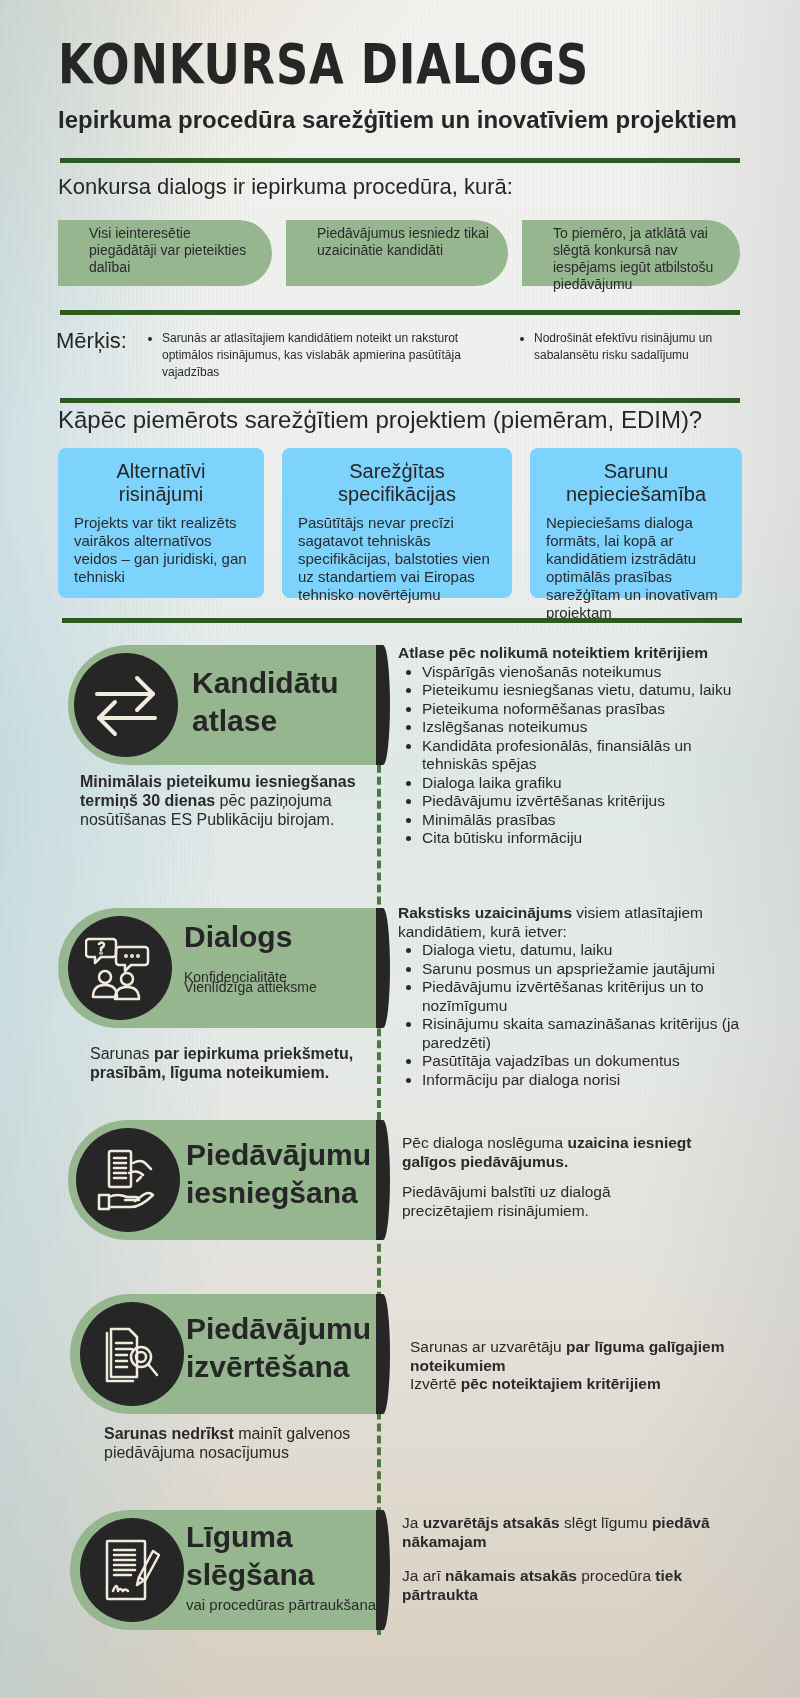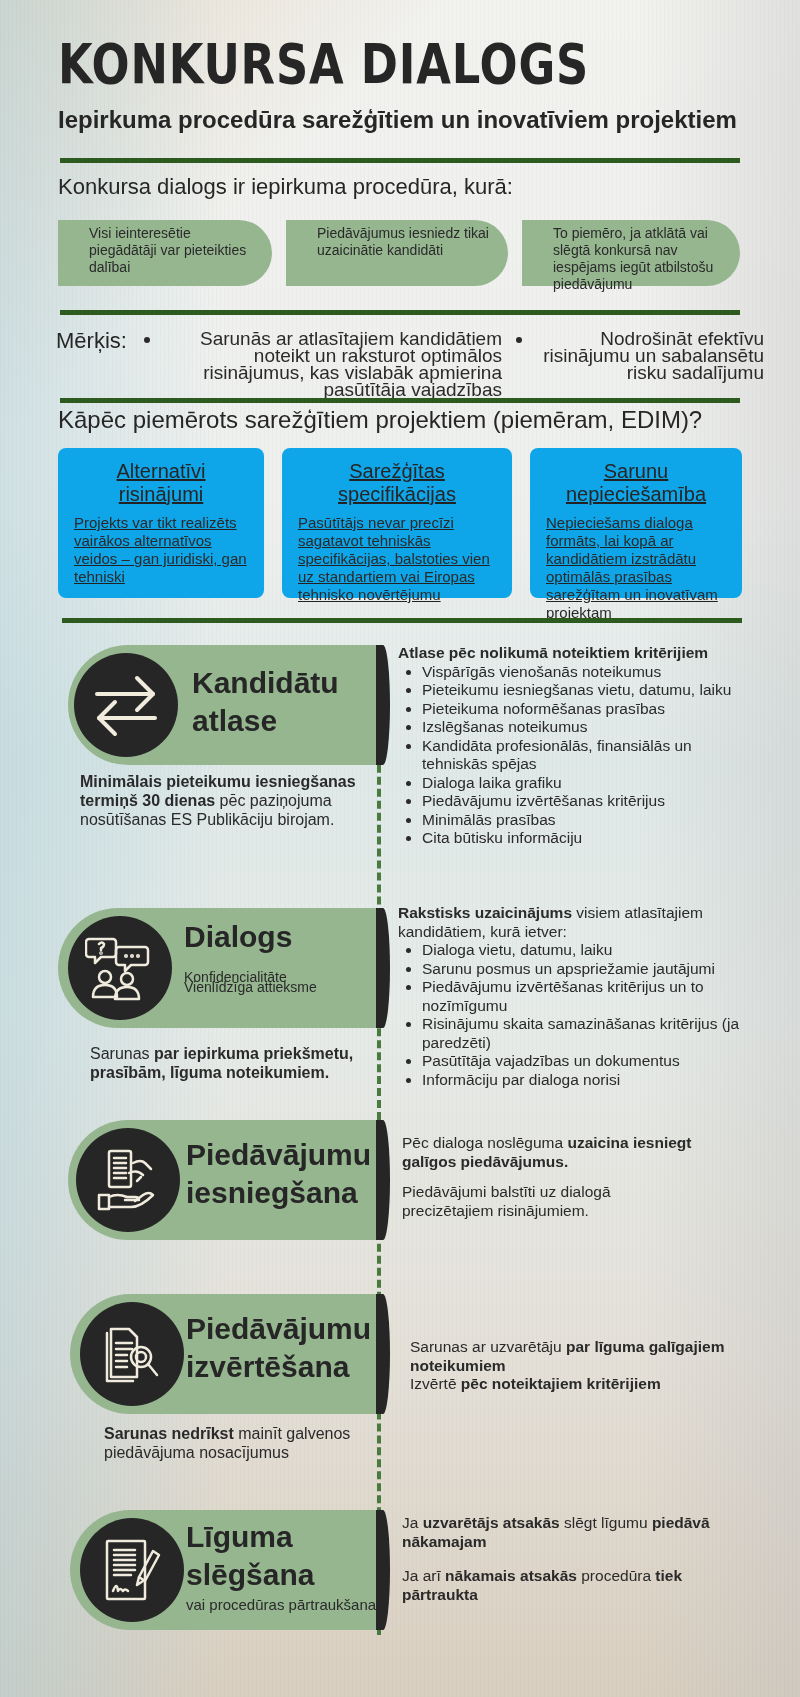--- a/index.html
+++ b/index.html
@@ -25,7 +25,7 @@
   .intro { left: 58px; top: 174px; font-size: 22px; color: #262626; }
   .pill { top: 220px; height: 66px; background: #96b690; border-radius: 0 33px 33px 0; font-size: 14px; line-height: 17px; padding: 5px 10px 0 31px; box-sizing: border-box; color: #2a2a2a; }
   .goal-label { left: 56px; top: 328px; font-size: 22px; color: #262626; }
-  .goal-list { top: 330px; font-size: 19px; line-height: 17px; color: #2a2a2a; margin: 0; padding-left: 18px; text-align: right; }
+  .goal-list { top: 330px; font-size: 12px; line-height: 17px; color: #2a2a2a; margin: 0; padding-left: 18px; }
   .why { left: 58px; top: 406px; font-size: 24px; color: #262626; }
   .card { top: 448px; height: 150px; background: #0ea5e9; border-radius: 8px; padding: 12px 16px; box-sizing: border-box; text-decoration: underline; }
   .card h3 { margin: 0 0 8px 0; font-weight: normal; font-size: 20px; color: #262626; text-align: center; }

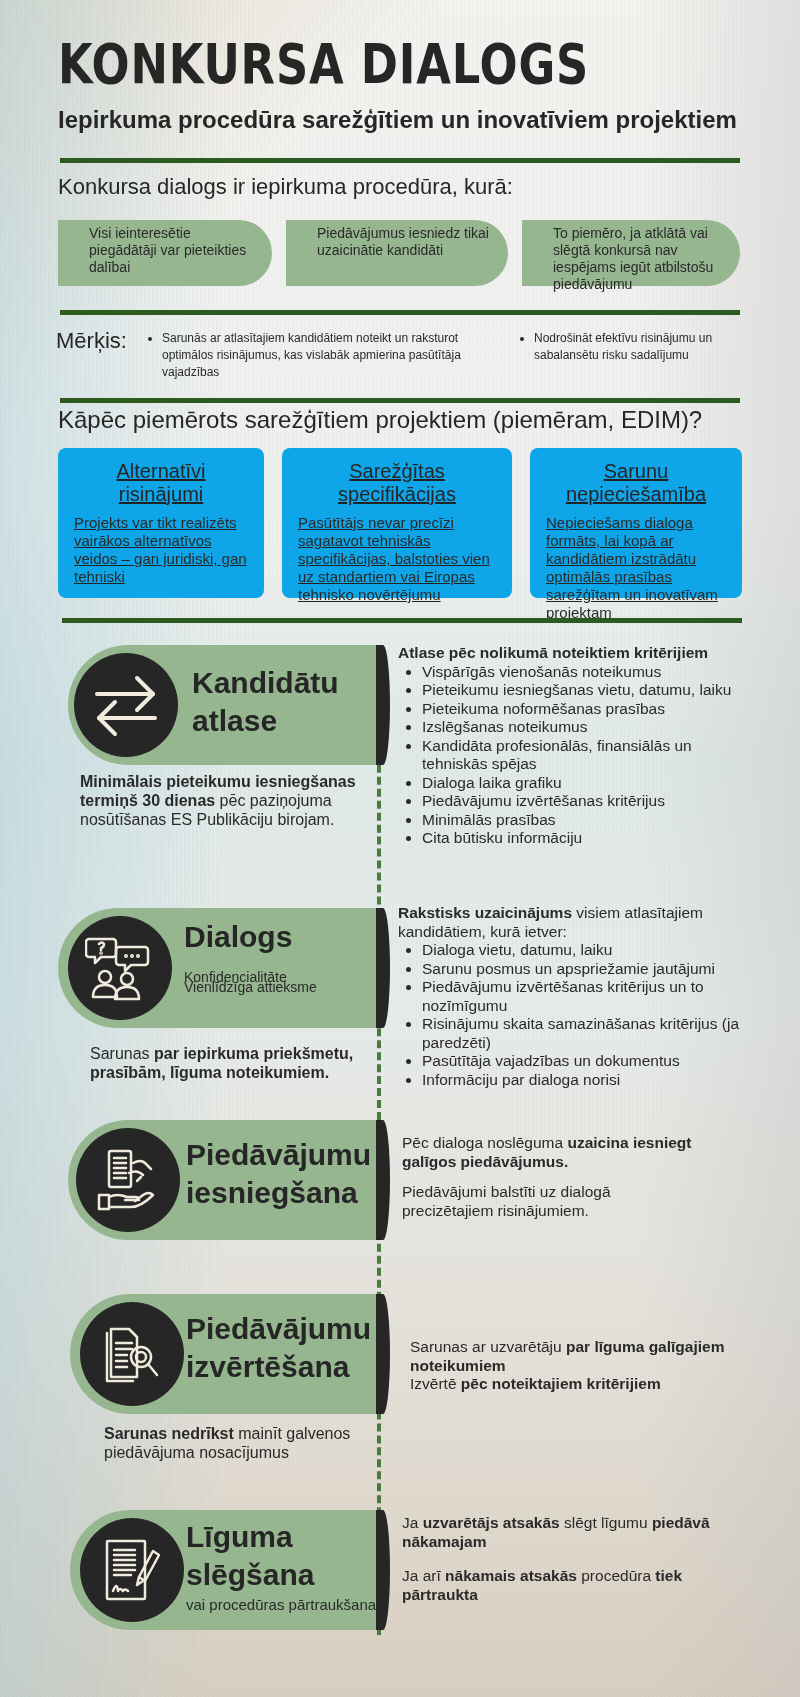--- a/index.html
+++ b/index.html
@@ -27,7 +27,7 @@
   .goal-label { left: 56px; top: 328px; font-size: 22px; color: #262626; }
   .goal-list { top: 330px; font-size: 12px; line-height: 17px; color: #2a2a2a; margin: 0; padding-left: 18px; }
   .why { left: 58px; top: 406px; font-size: 24px; color: #262626; }
-  .card { top: 448px; height: 150px; background: #0ea5e9; border-radius: 8px; padding: 12px 16px; box-sizing: border-box; text-decoration: underline; }
+  .card { top: 448px; height: 150px; background: #7dd3fc; border-radius: 8px; padding: 12px 16px; box-sizing: border-box; }
   .card h3 { margin: 0 0 8px 0; font-weight: normal; font-size: 20px; color: #262626; text-align: center; }
   .card p { margin: 0; font-size: 15px; line-height: 18px; color: #2a2a2a; }
   .dash-line { left: 377px; top: 645px; height: 990px; width: 0; border-left: 4px dashed #4a7a3e; }

